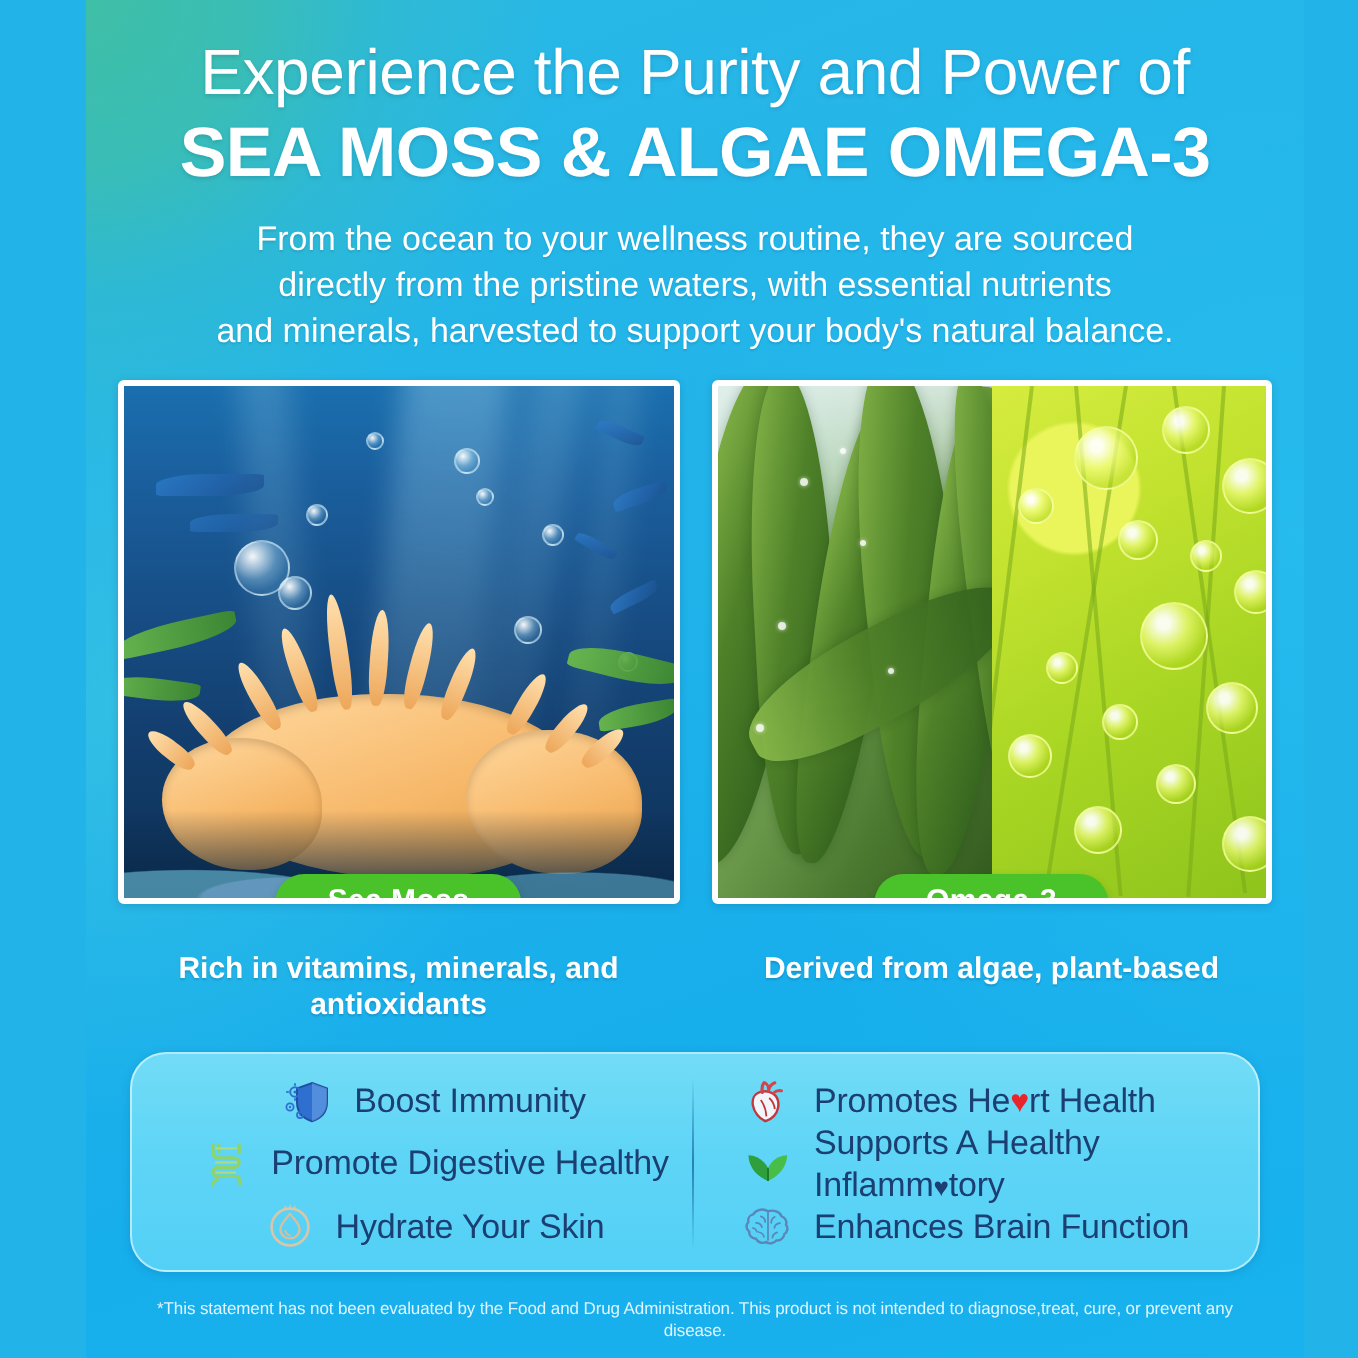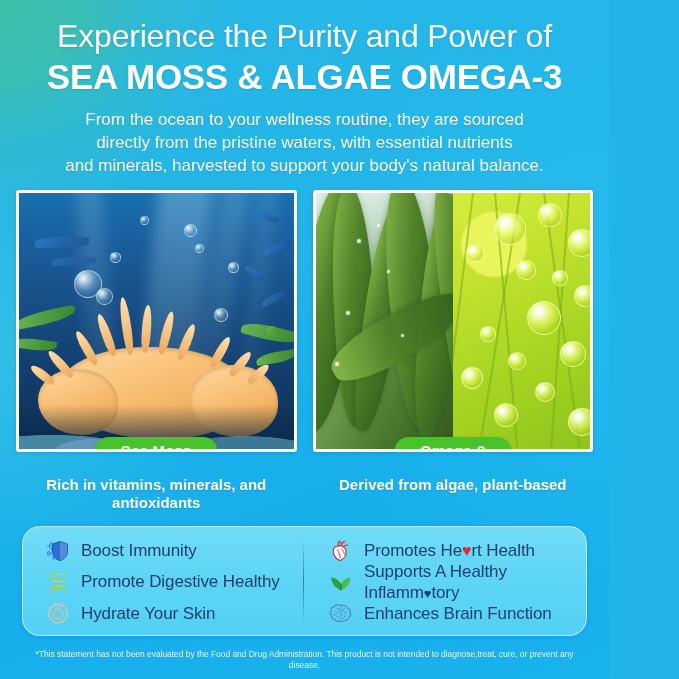--- a/index.html
+++ b/index.html
@@ -16,6 +16,7 @@
       radial-gradient(circle at 2% 52%, rgba(64,200,225,0.55) 0%, rgba(34,180,232,0) 30%),
       radial-gradient(circle at 100% 40%, rgba(41,190,238,0.8) 0%, rgba(34,180,232,0) 45%),
       linear-gradient(160deg,#2ab9e6 0%,#21b3e9 40%,#17aeec 70%,#18b2ee 100%);
+    margin-left: 43px;
   }
 
   

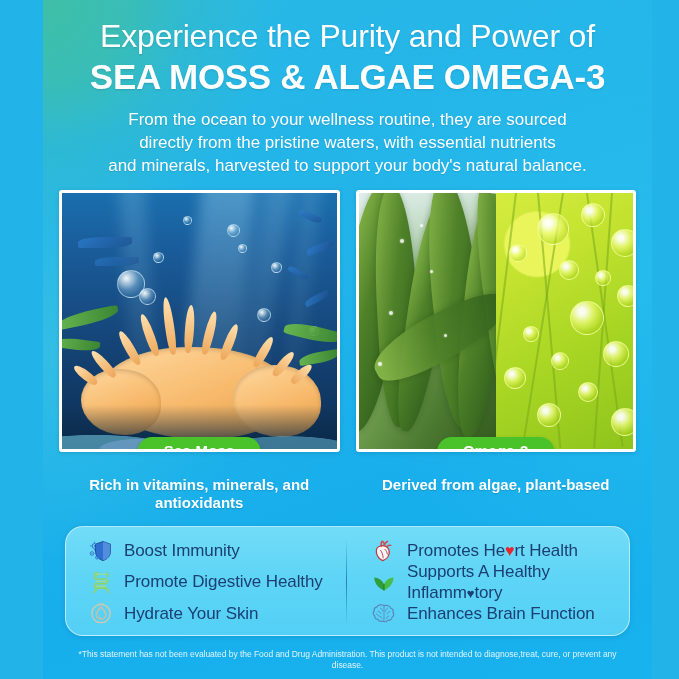--- a/index.html
+++ b/index.html
@@ -147,7 +147,7 @@
     box-sizing:border-box;padding:8px 0 6px;
   }
   .bcol{flex:1;display:flex;flex-direction:column;justify-content:space-around;}
-  .bcol.left{padding-left:22px;}
+  .bcol.left{padding-left:22px;align-items:center;}
   .bcol.right{padding-left:24px;}
   .divider{
     width:1px;align-self:center;height:86px;

